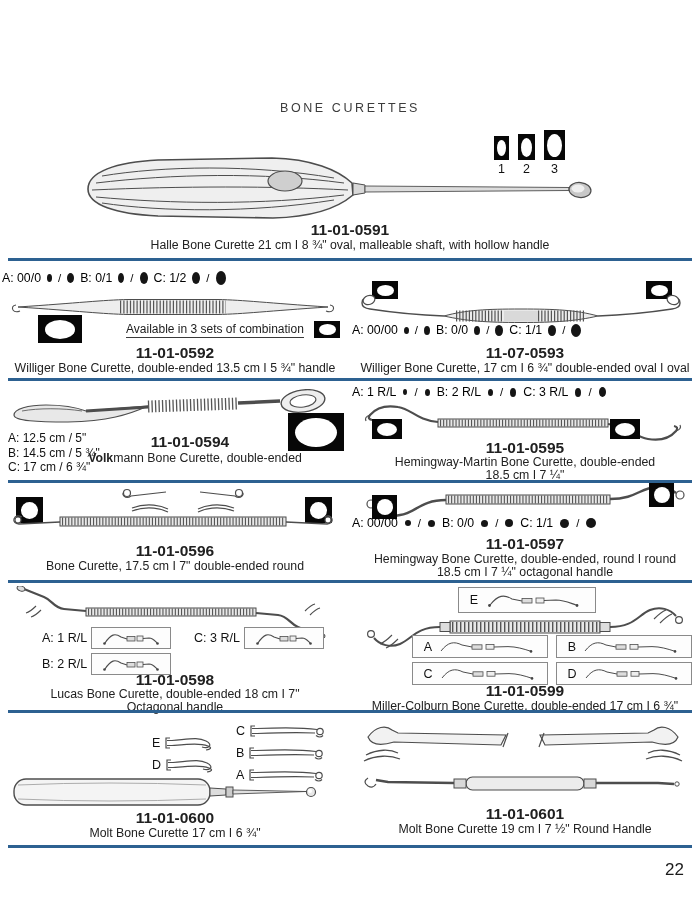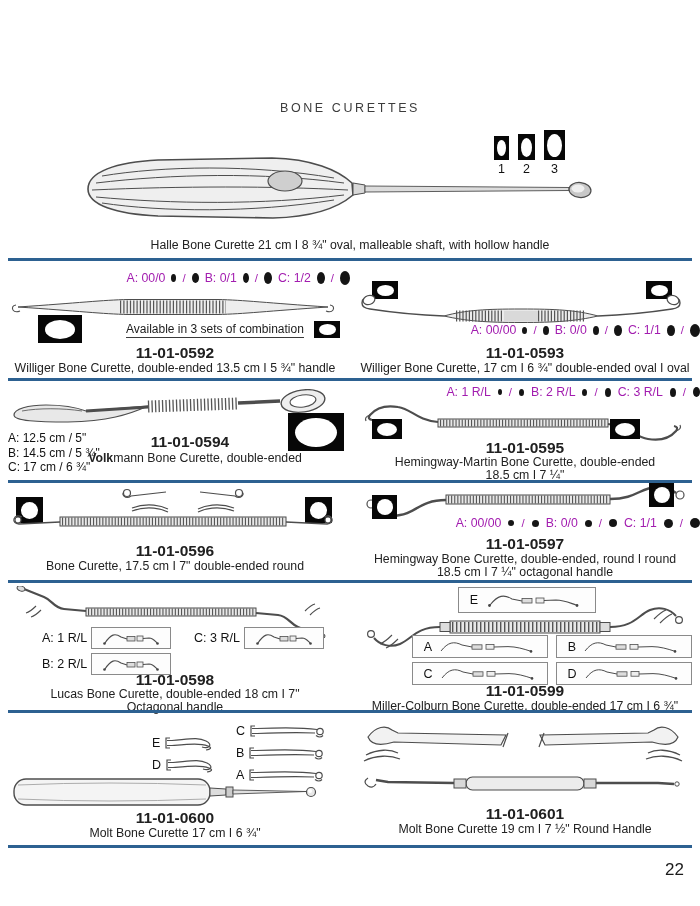--- a/index.html
+++ b/index.html
@@ -77,6 +77,7 @@
         <span>3</span>
       </div>
     </div>
+    <div class="pid" style="top:103px;">11-01-0591</div>
     <div class="cap" style="top:121px;">Halle Bone Curette 21 cm I 8 ¾" oval, malleable shaft, with hollow handle</div>
   </section>
 

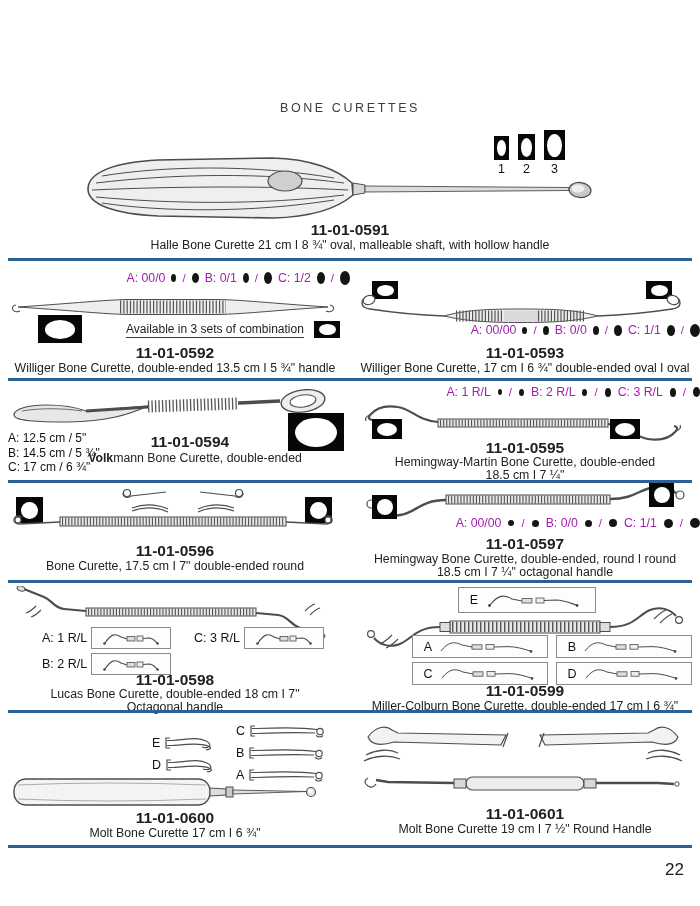--- a/index.html
+++ b/index.html
@@ -13,7 +13,7 @@
   .cell{position:relative;width:350px;height:100%;}
   .pid{position:absolute;left:0;width:100%;text-align:center;font-size:15.5px;font-weight:700;color:#202020;}
   .cap{position:absolute;left:0;width:100%;text-align:center;font-size:12.3px;color:#222;line-height:13px;}
-  .optline{position:absolute;display:flex;justify-content:flex-end;align-items:center;font-size:12.3px;color:#a21caf;}
+  .optline{position:absolute;display:flex;justify-content:flex-start;align-items:center;font-size:12.3px;color:#000000;}
   .optline .lbl{margin:0 2px;}
   .d{background:#151515;border-radius:50%;flex:none;display:inline-block;}
   .sl{margin:0 2px;font-size:11.5px;}

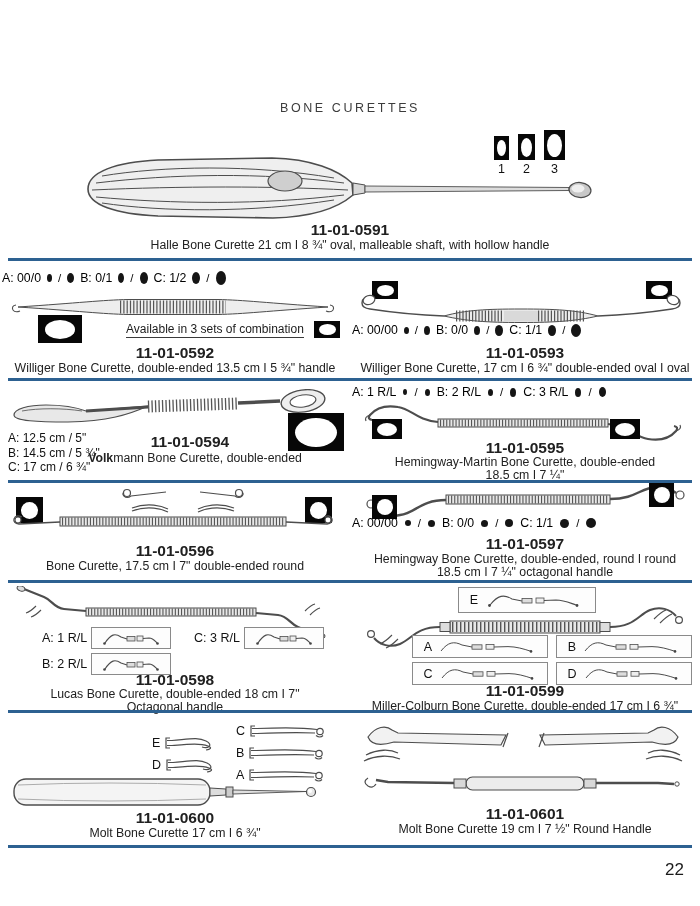--- a/index.html
+++ b/index.html
@@ -157,7 +157,7 @@
           <span class="sl">/</span>
           <span class="d" style="width:10px;height:13px"></span>
       </div>
-      <div class="pid" style="top:83px;">11-01-0593</div>
+      <div class="pid" style="top:83px;">11-07-0593</div>
       <div class="cap" style="top:101px;">Williger Bone Curette, 17 cm I 6 ¾" double-ended oval I oval</div>
     </div>
   </section>

